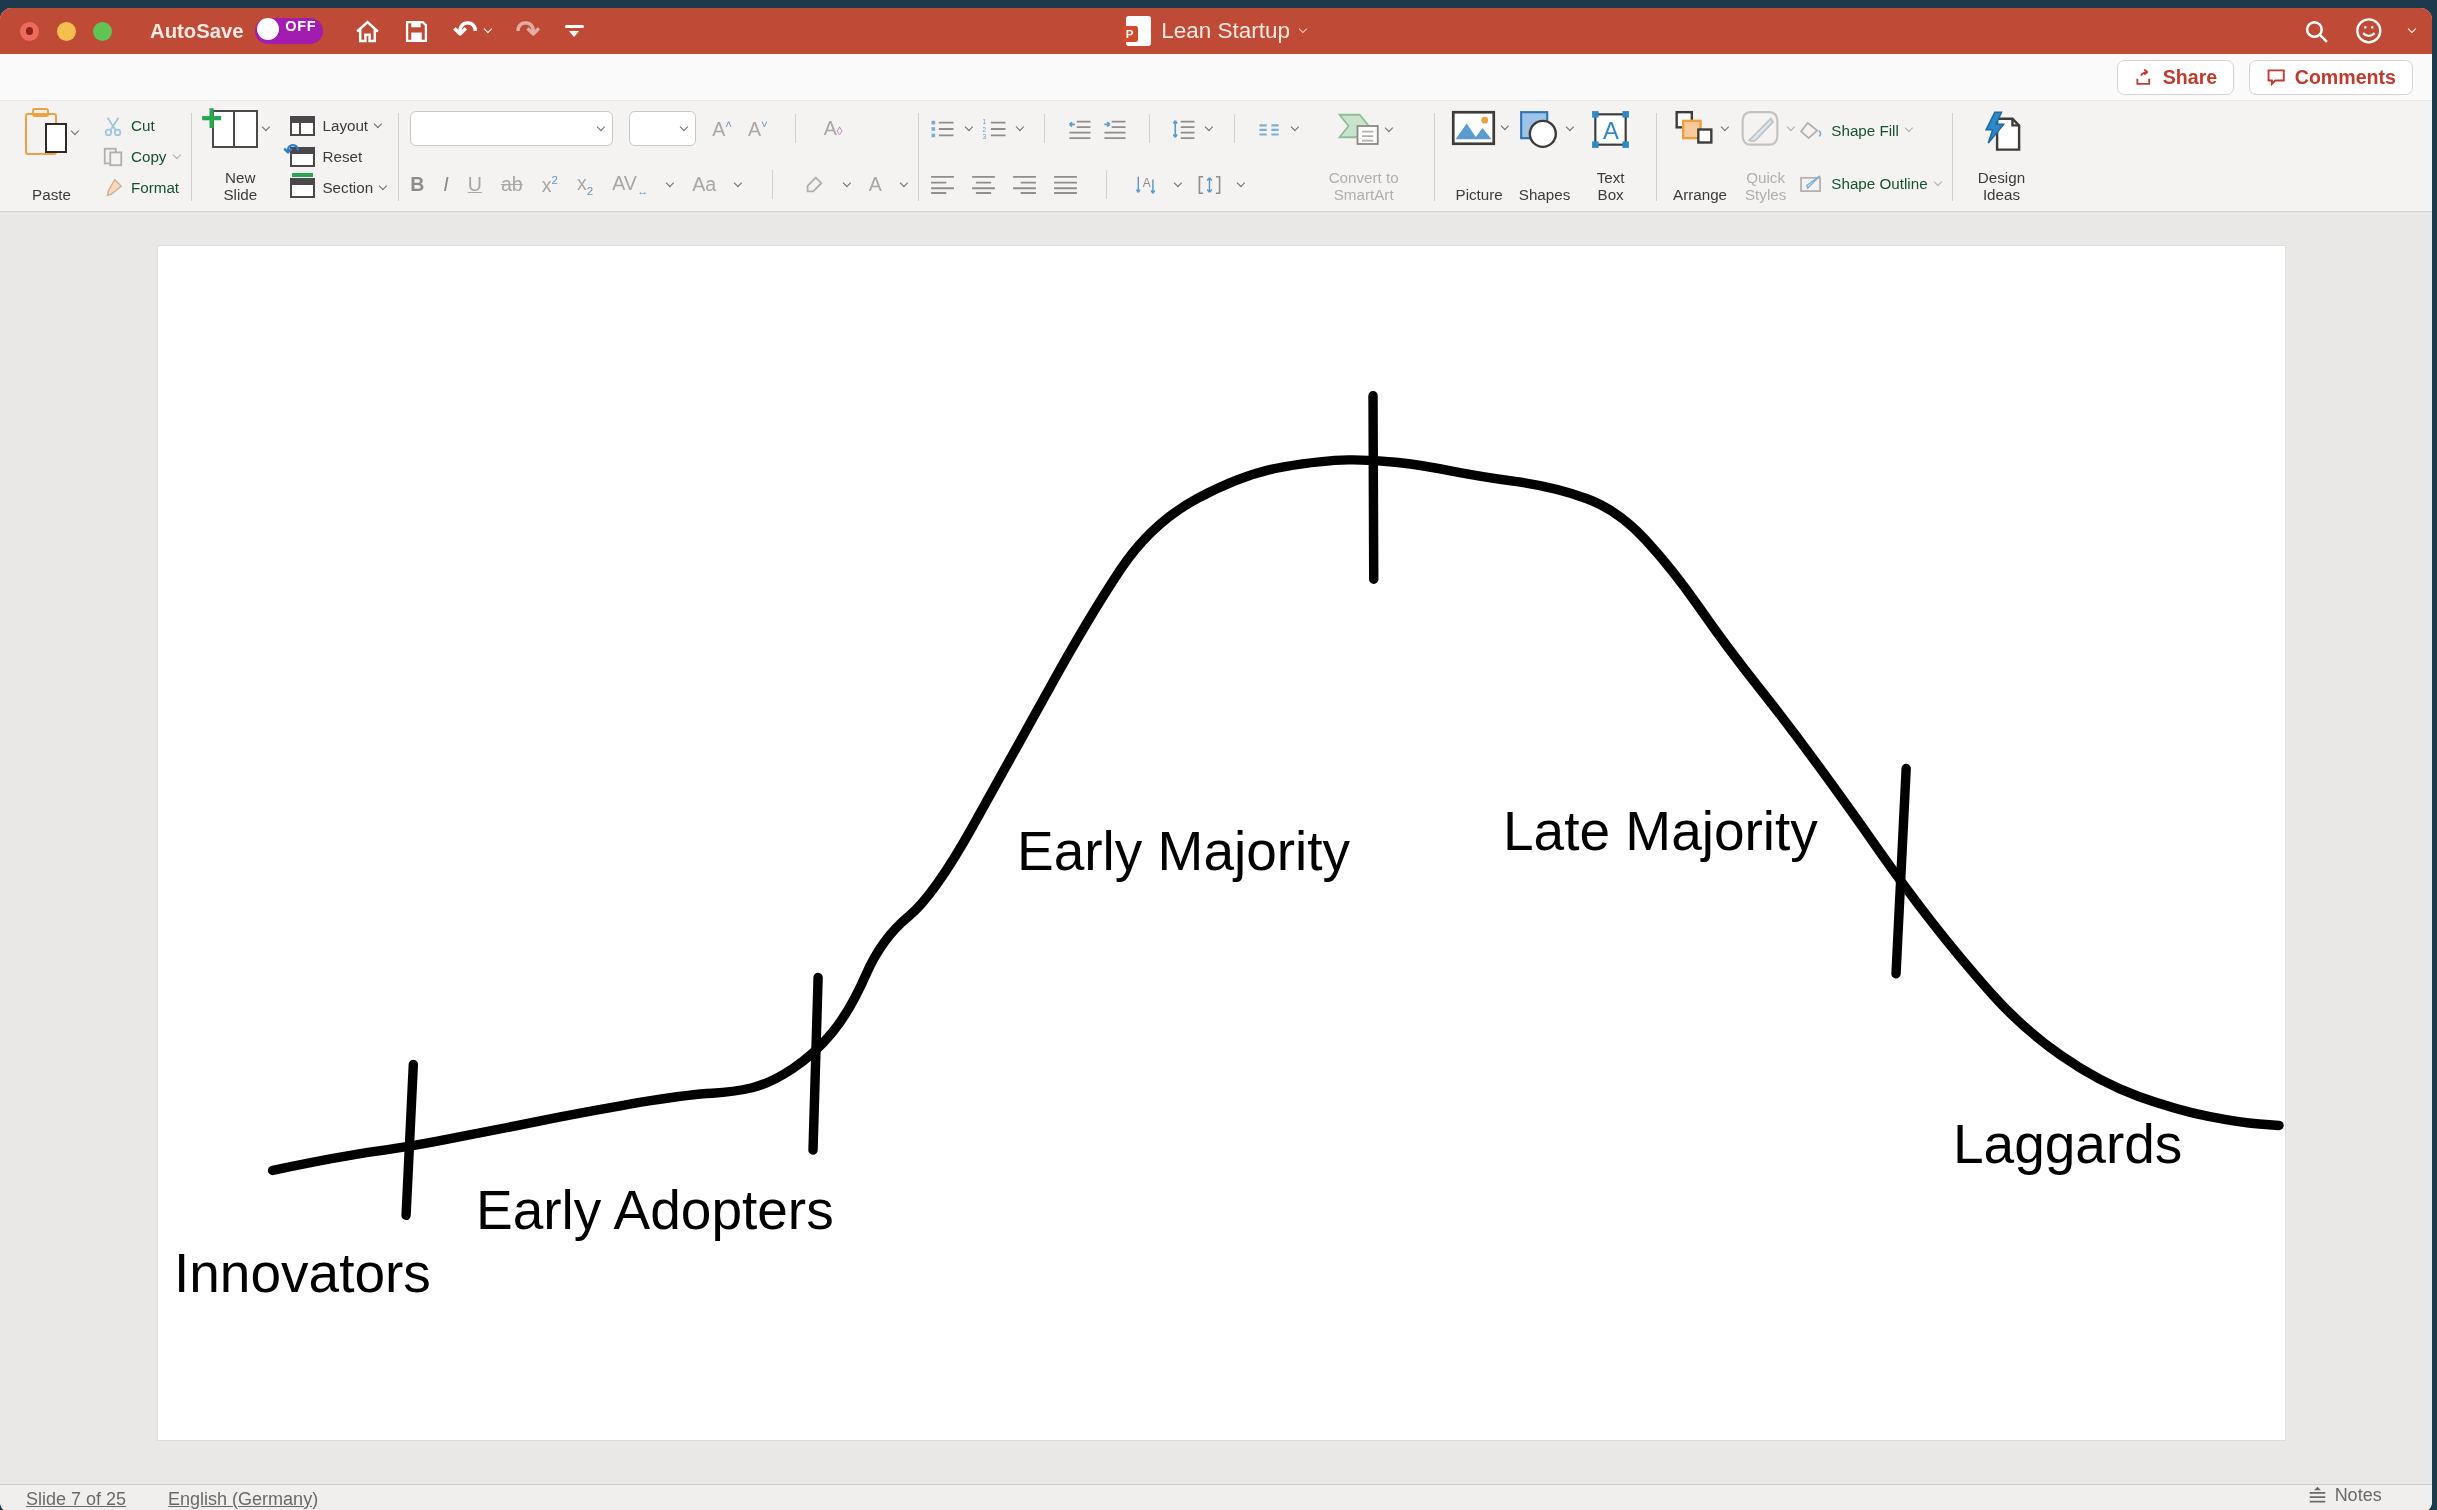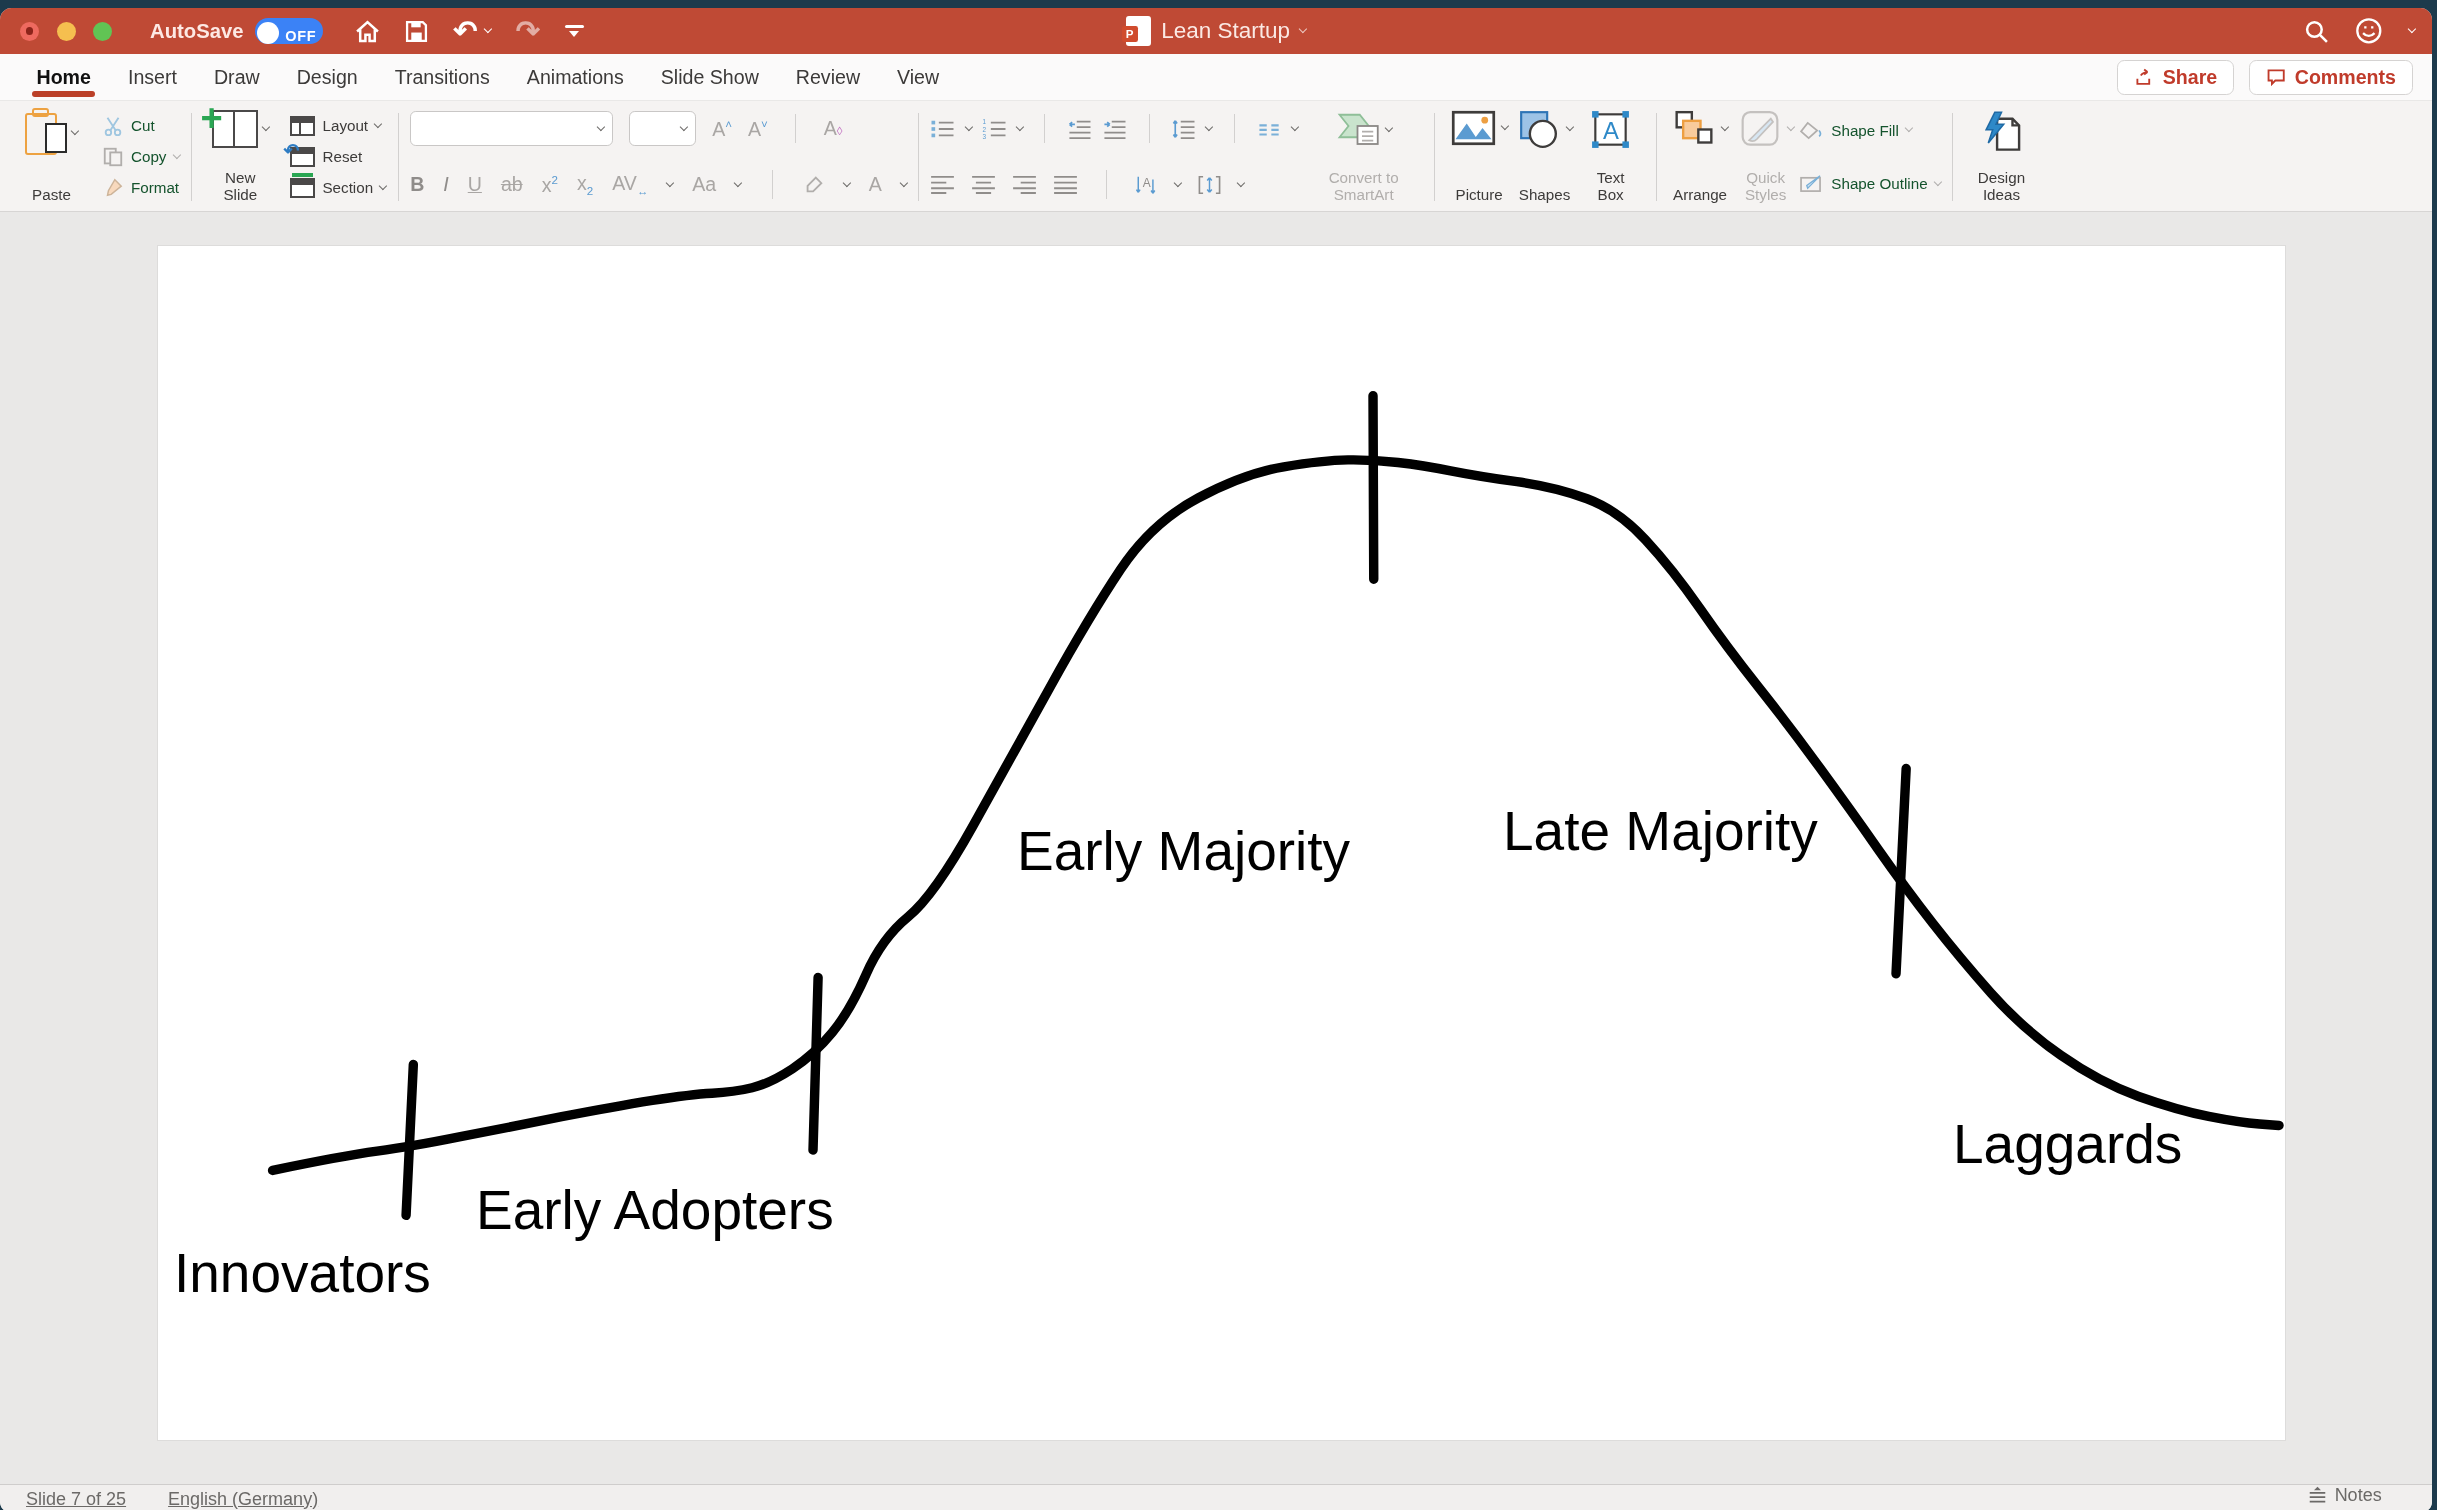--- a/index.html
+++ b/index.html
@@ -20,8 +20,8 @@
   .light.green { background:#61c454; }
   .autosave { display:flex; align-items:center; margin-left:38px; color:#fff; }
   .autosave-label { font-size:20.3px; font-weight:bold; color:#fde9e4; }
-  .toggle { margin-left:11.6px; width:68px; height:26px; border-radius:13px; background:#3b82f6;
-            display:flex; align-items:flex-end; }
+  .toggle { margin-left:11.6px; width:68px; height:26px; border-radius:13px; background:#a21caf;
+            display:flex; align-items:flex-start; }
   .knob { width:22px; height:22px; border-radius:50%; background:#fff; margin-left:2.2px; }
   .toggle-state { color:#fff; font-size:14.5px; font-weight:bold; margin-left:5.8px; letter-spacing:0.7px; }
   .qa-icons { display:flex; align-items:center; gap:25px; margin-left:32px; color:#fff; }

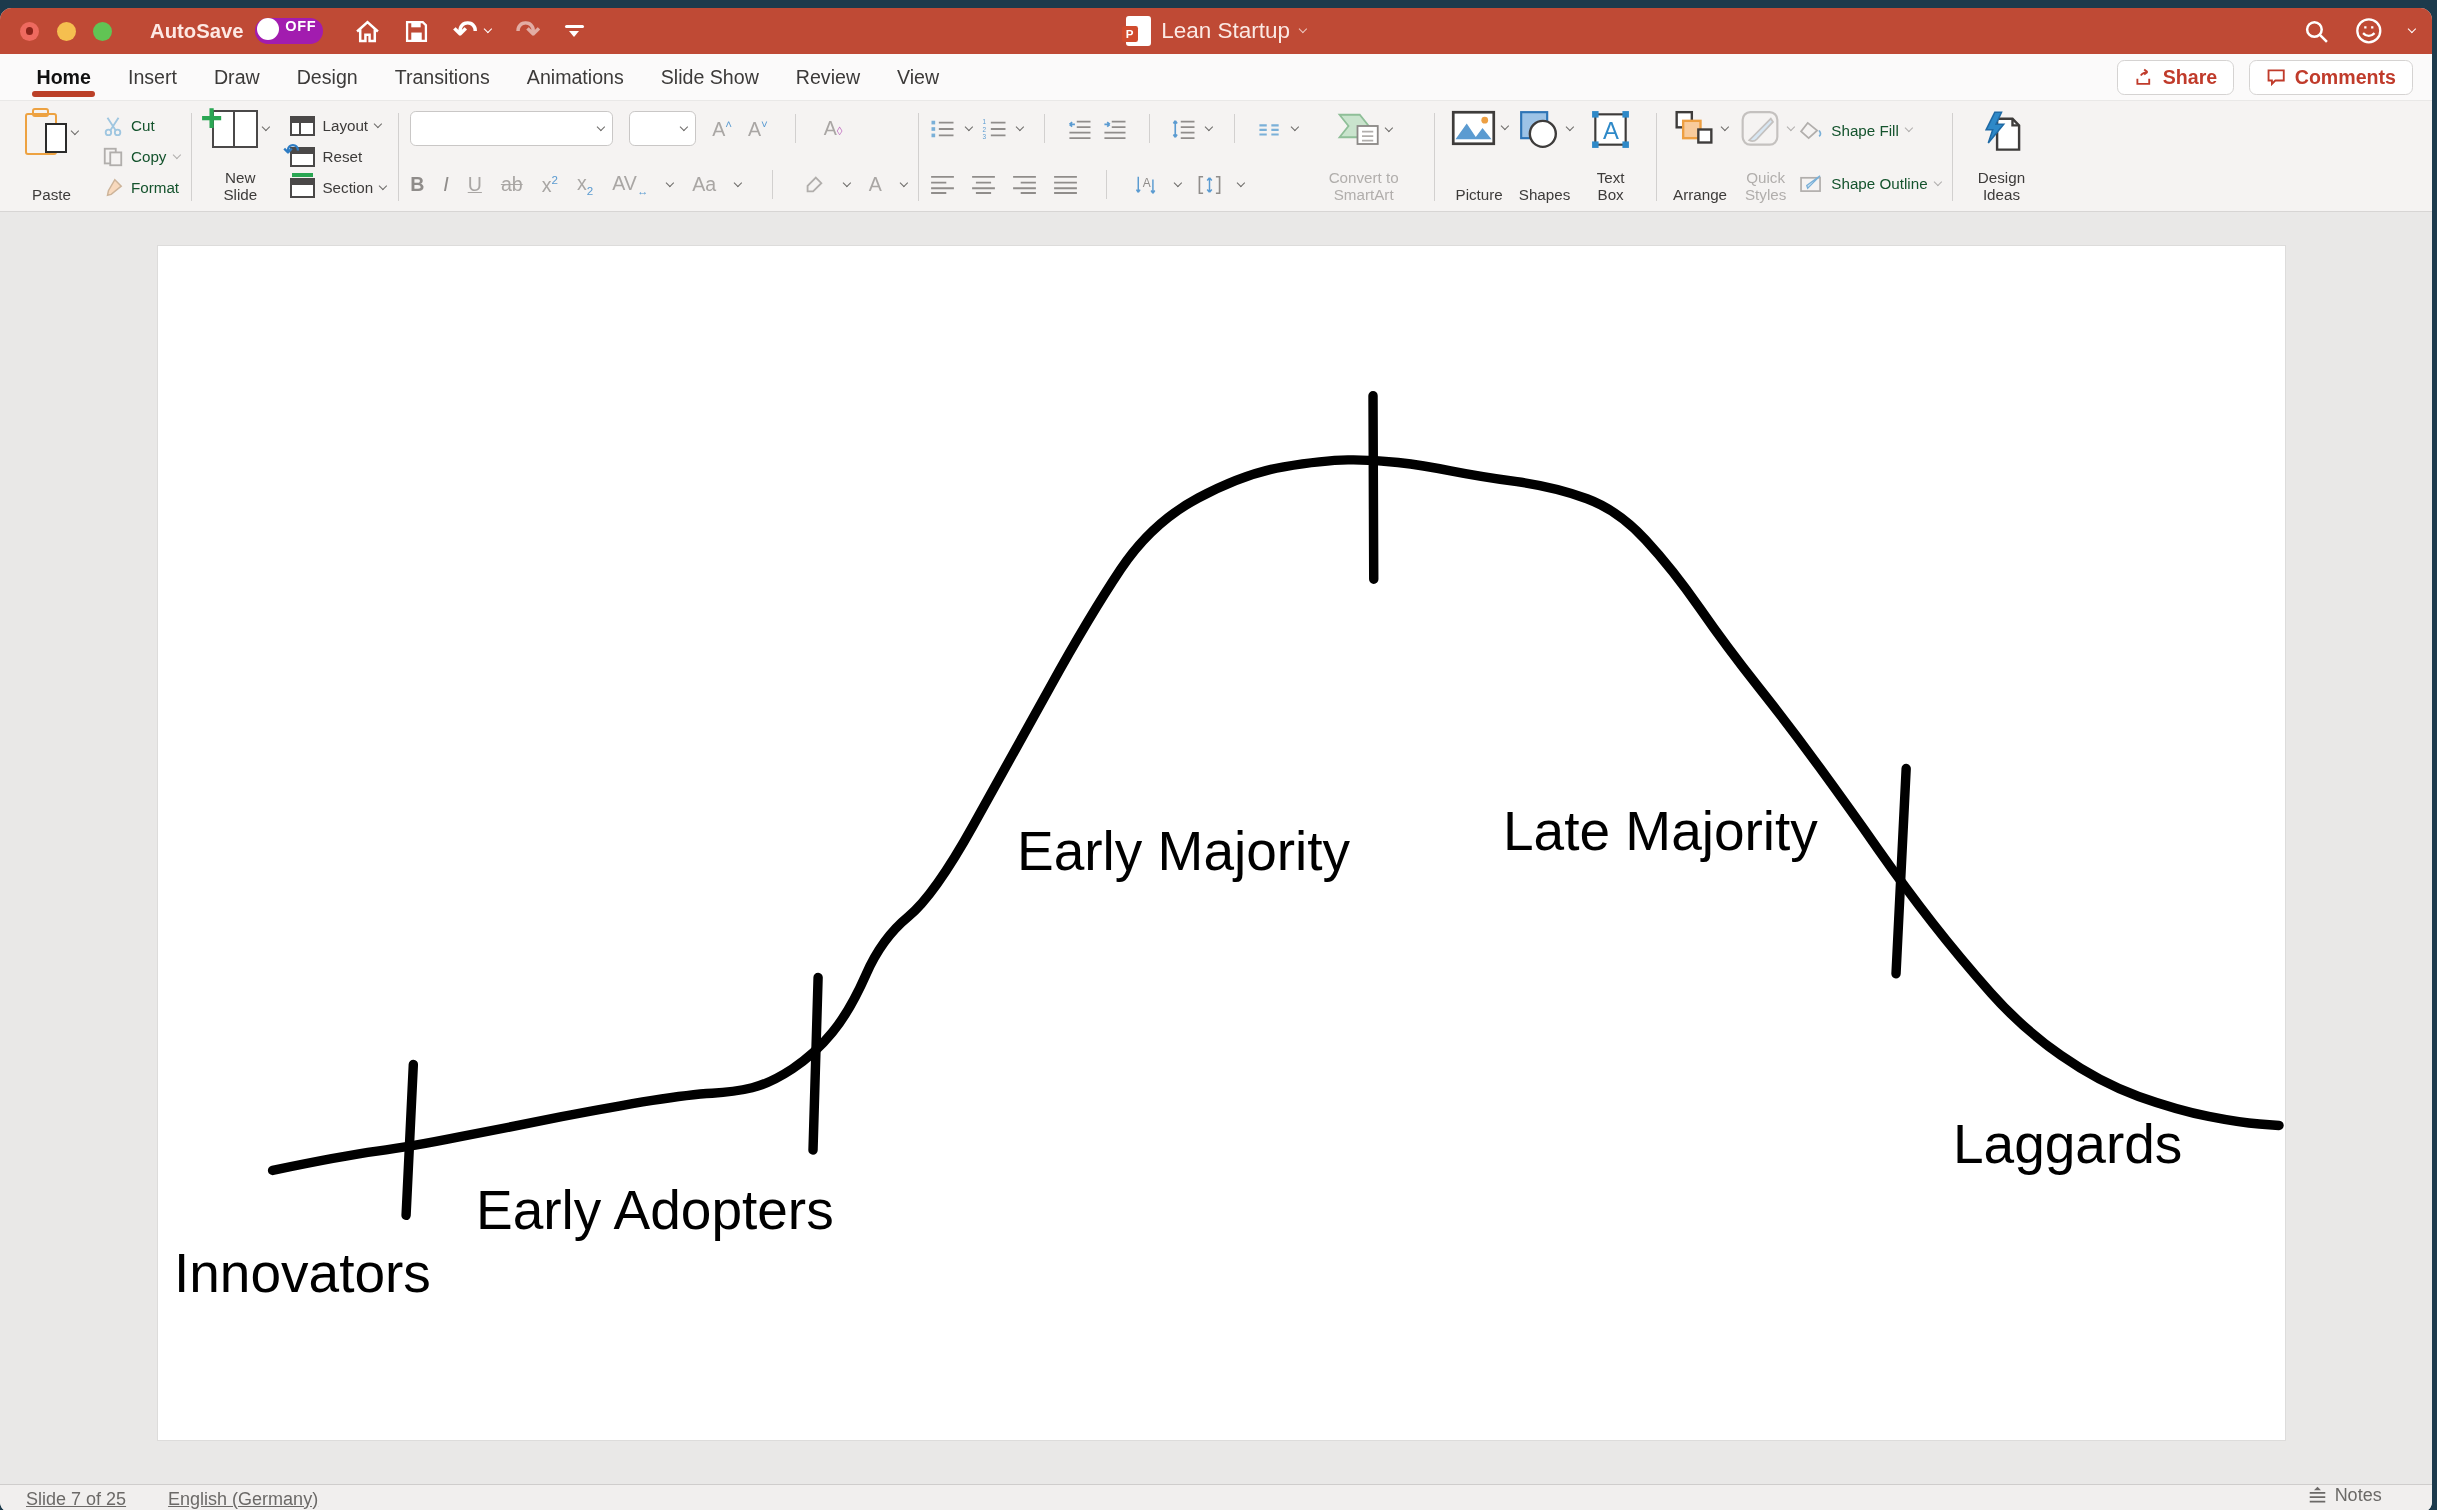--- a/index.html
+++ b/index.html
@@ -183,17 +183,6 @@
   </div>
 
   <div class="menubar">
-    <div class="tabs" id="tabs">
-        <span class="tab active">Home</span>
-        <span class="tab">Insert</span>
-        <span class="tab">Draw</span>
-        <span class="tab">Design</span>
-        <span class="tab">Transitions</span>
-        <span class="tab">Animations</span>
-        <span class="tab">Slide Show</span>
-        <span class="tab">Review</span>
-        <span class="tab">View</span>
-      </div>
     <div class="mb-buttons">
       <span class="mb-btn">
         <svg width="20.3" height="20.3" viewBox="0 0 24 24">

